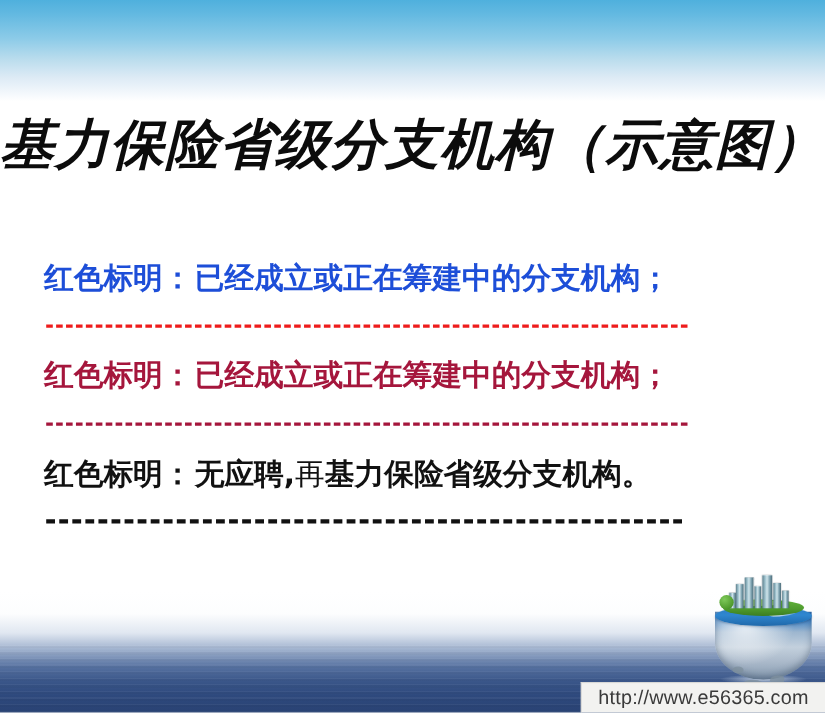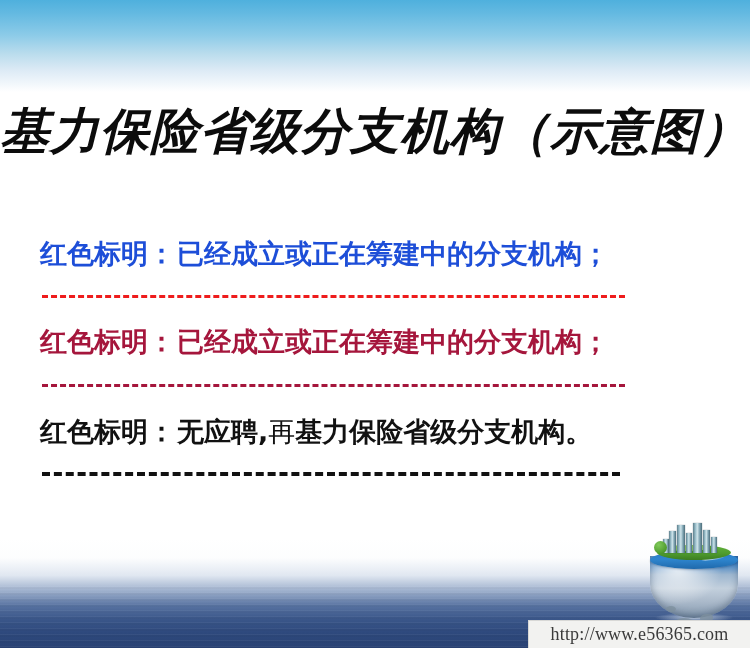--- a/index.html
+++ b/index.html
@@ -223,7 +223,7 @@
     justify-content:center;
   }
   #watermark-text {
-    font-family:Liberation Serif, serif;
+    font-family:Liberation Sans, sans-serif;
     font-size:18px;
     color:#3a3a3a;
     letter-spacing:.2px;

